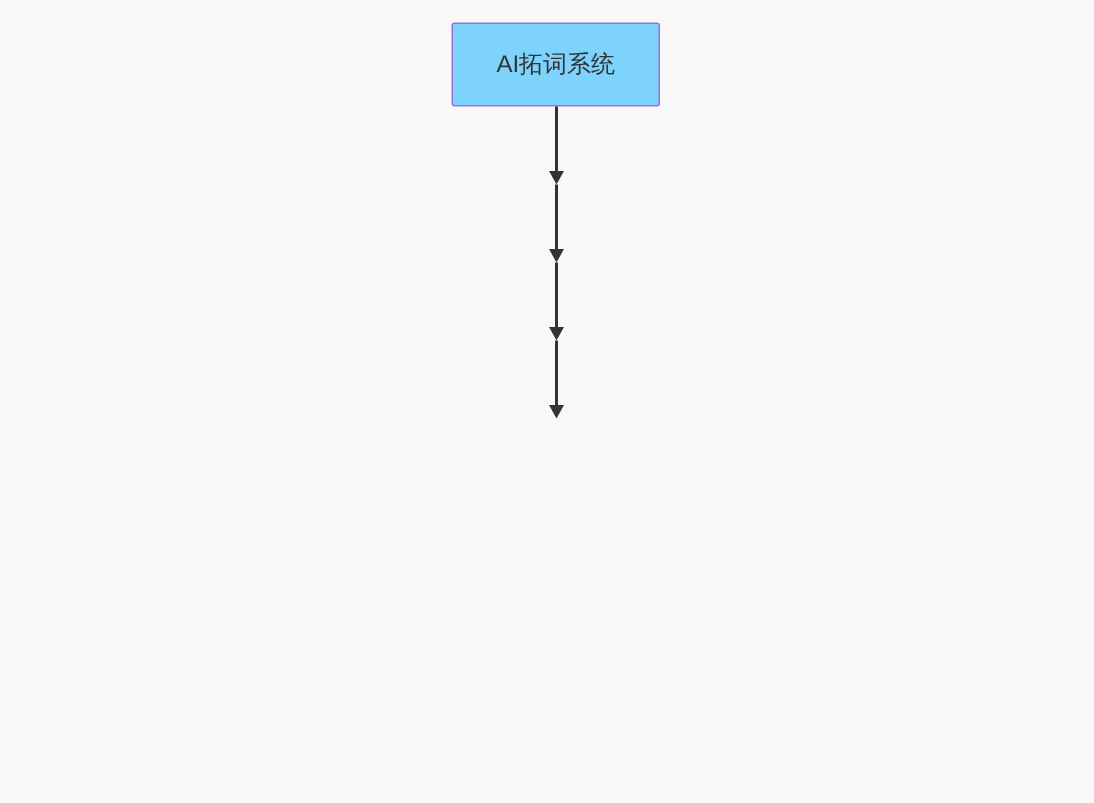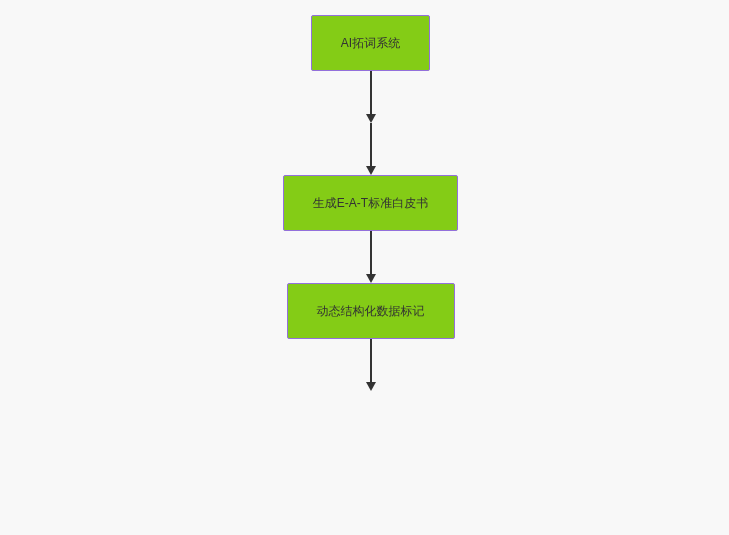--- a/index.html
+++ b/index.html
@@ -23,7 +23,7 @@
     transform: translateX(6px);
   }
   .node {
-    background: #84cc16;
+    background: #7dd3fc;
     border: 1px solid #9370DB;
     border-radius: 2px;
     height: 56px;
@@ -32,7 +32,7 @@
     display: flex;
     align-items: center;
     justify-content: center;
-    font-size: 12px;
+    font-size: 16px;
     color: #333333;
     white-space: nowrap;
   }

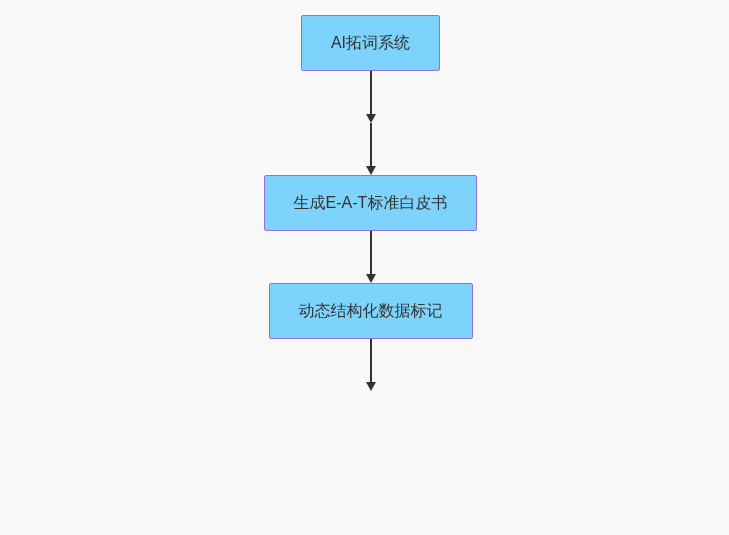--- a/index.html
+++ b/index.html
@@ -76,9 +76,6 @@
     <div class="arrowhead"></div>
   </div>
 
-  <div class="node">
-    <span>生成E-A-T标准白皮书</span>
-  </div>
 
   <div class="connector">
     <div class="line"></div>

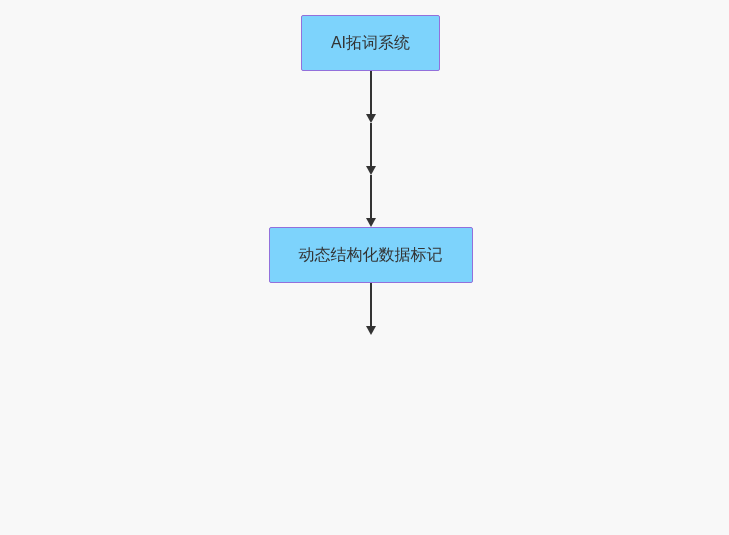--- a/index.html
+++ b/index.html
@@ -82,9 +82,6 @@
     <div class="arrowhead"></div>
   </div>
 
-  <div class="node">
-    <span>动态结构化数据标记</span>
-  </div>
 
   <div class="connector">
     <div class="line"></div>

